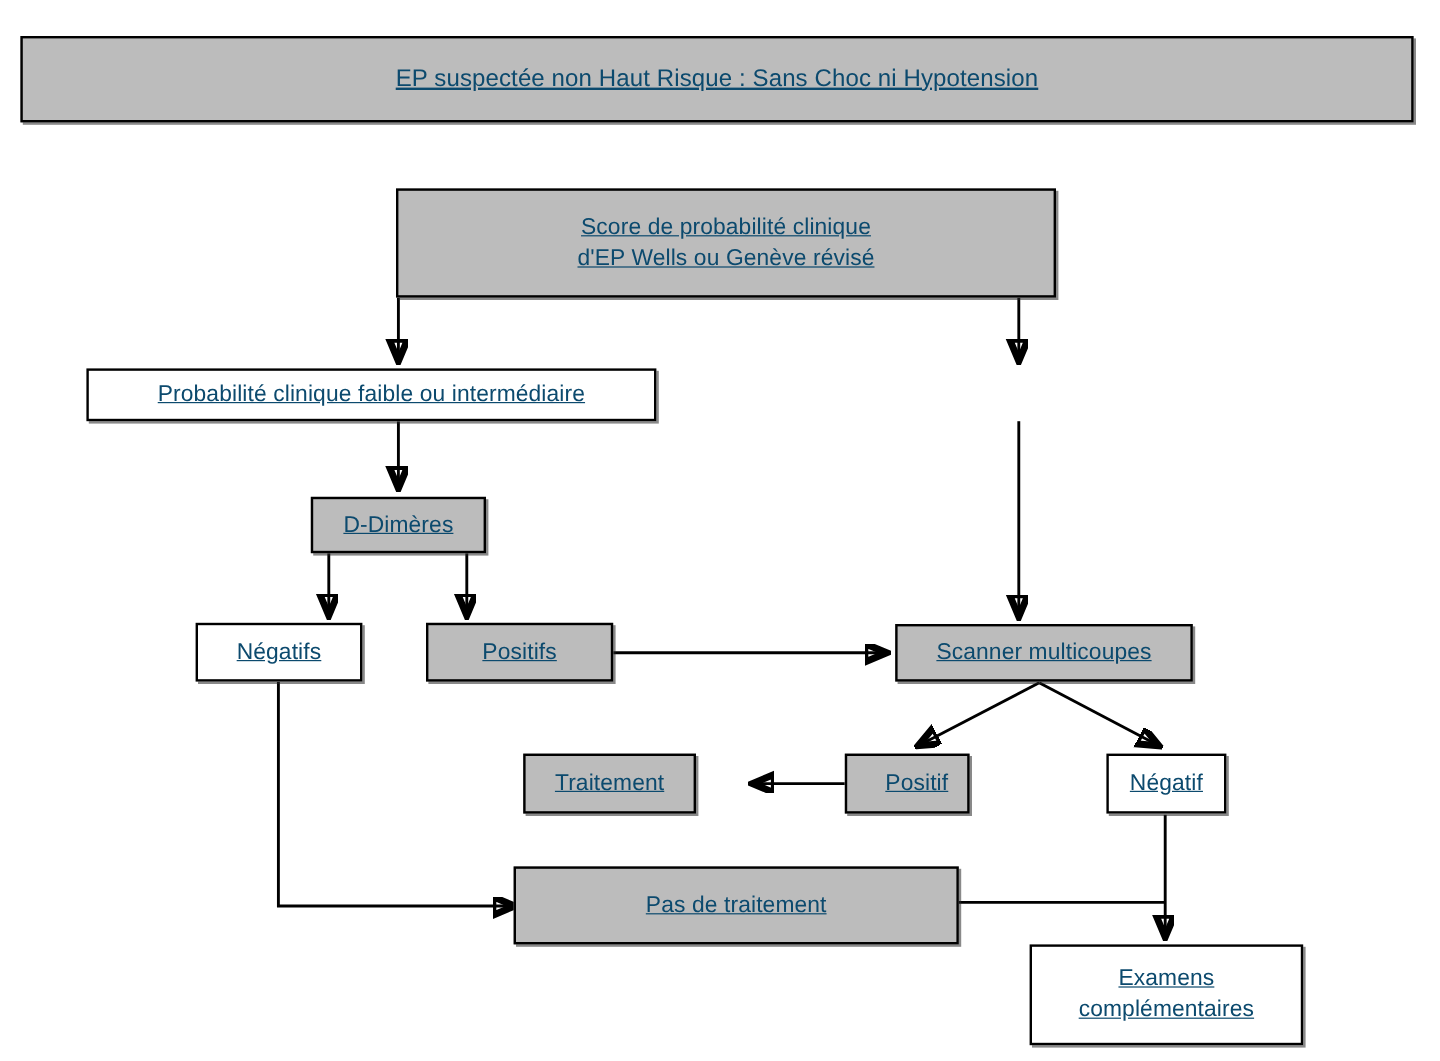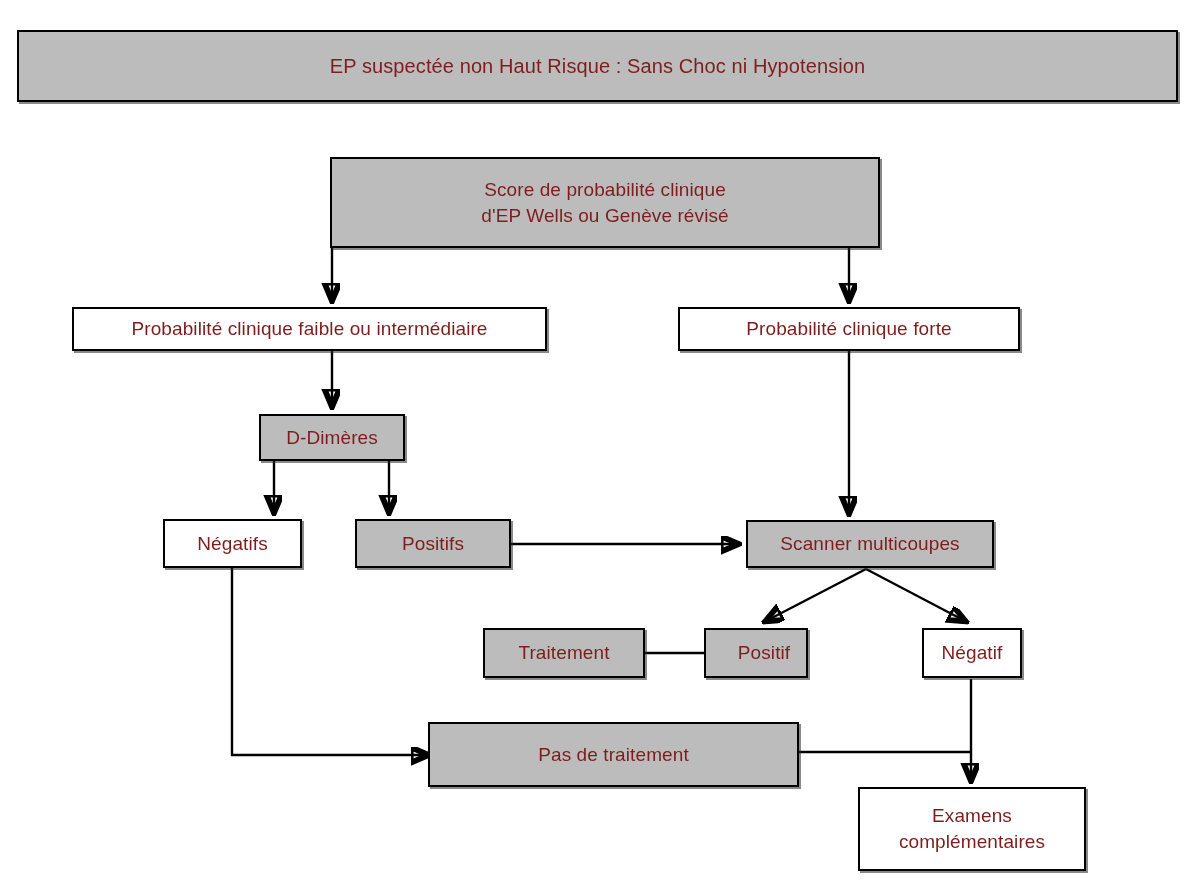--- a/index.html
+++ b/index.html
@@ -25,12 +25,13 @@
     align-items: center;
     justify-content: center;
     text-align: center;
-    color: #7f1d1d;
+    color: #0c4a6e;
     font-size: 19px;
     line-height: 1.35;
     letter-spacing: 0.1px;
     z-index: 3;
     box-shadow: 2px 2px 0 0 rgba(40,40,40,0.55);
+    text-decoration: underline;
   }
   .node.gray { background: #bcbcbc; }
   .node.white { background: #ffffff; }

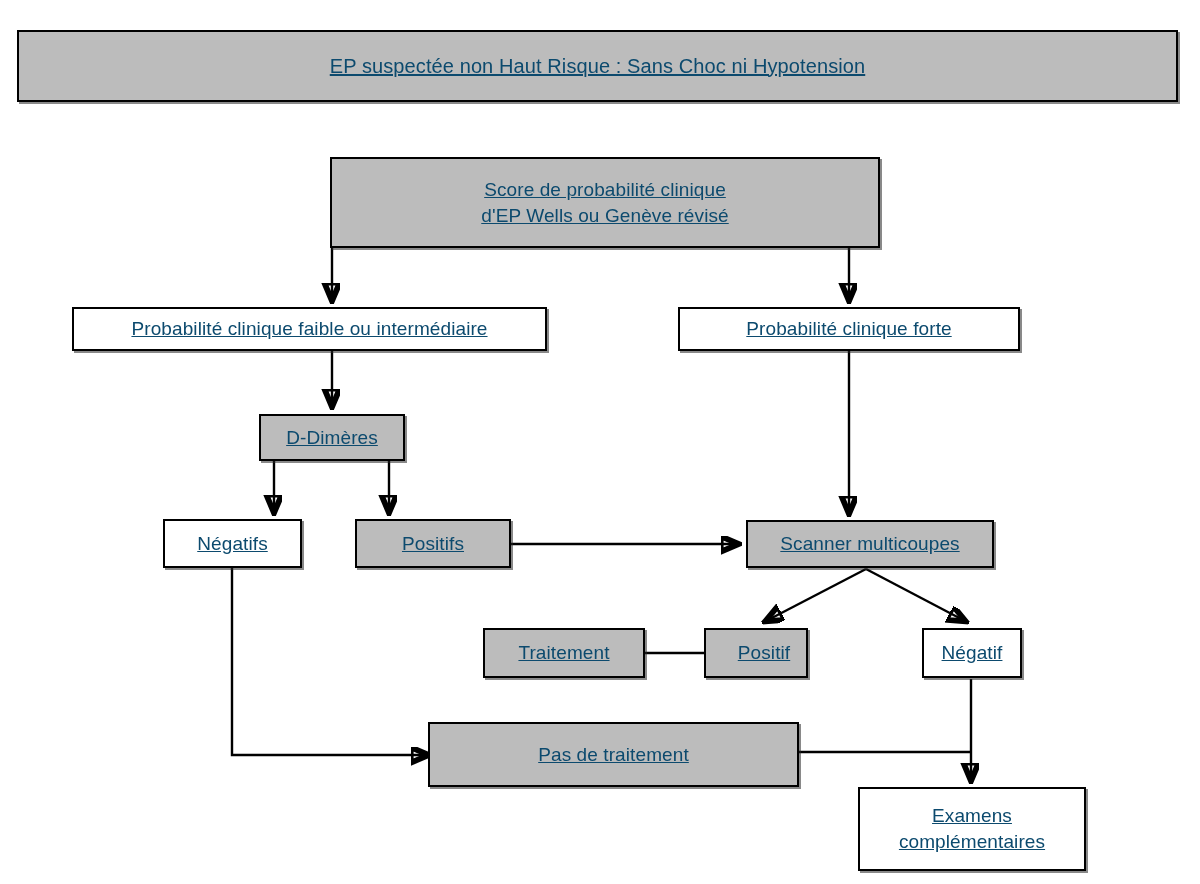--- a/index.html
+++ b/index.html
@@ -109,9 +109,6 @@
     <span class="label">Probabilité clinique faible ou intermédiaire</span>
   </div>
 
-  <div class="node white" style="left:678px; top:307px; width:342px; height:44px;">
-    <span class="label">Probabilité clinique forte</span>
-  </div>
 
   <div class="node gray" style="left:259px; top:414px; width:146px; height:47px;">
     <span class="label">D-Dimères</span>

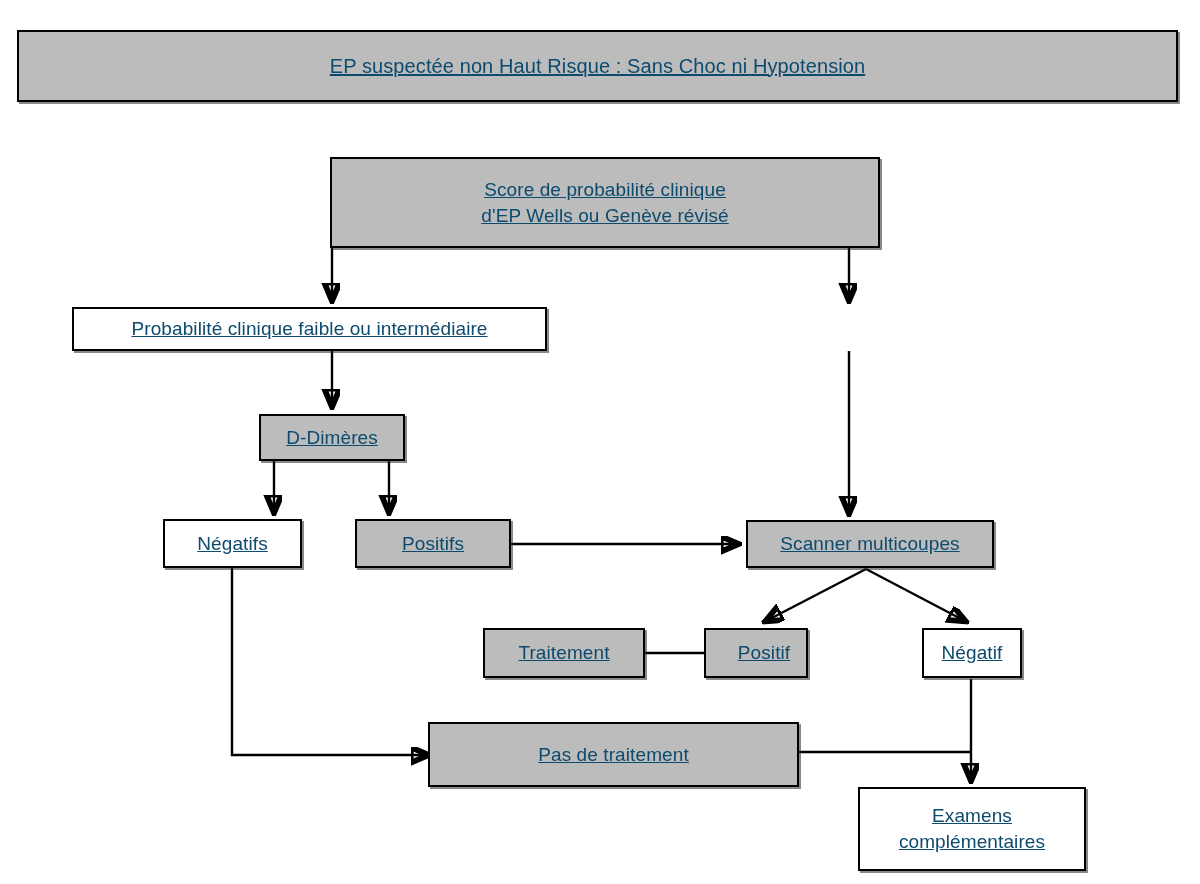--- a/index.html
+++ b/index.html
@@ -126,7 +126,7 @@
     <span class="label">Scanner multicoupes</span>
   </div>
 
-  <div class="node gray" style="left:483px; top:628px; width:162px; height:50px;">
+  <div class="node gray" style="left:436px; top:628px; width:144px; height:50px;">
     <span class="label">Traitement</span>
   </div>
 

